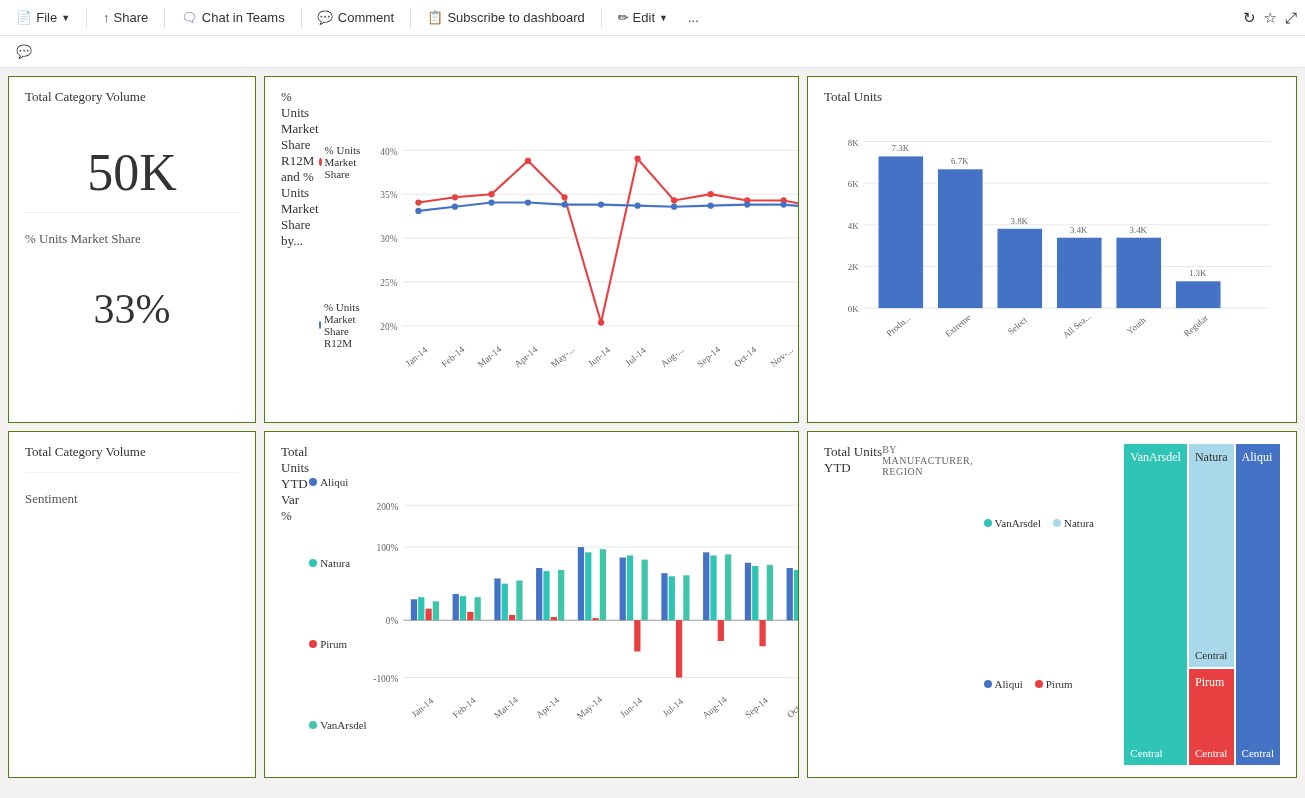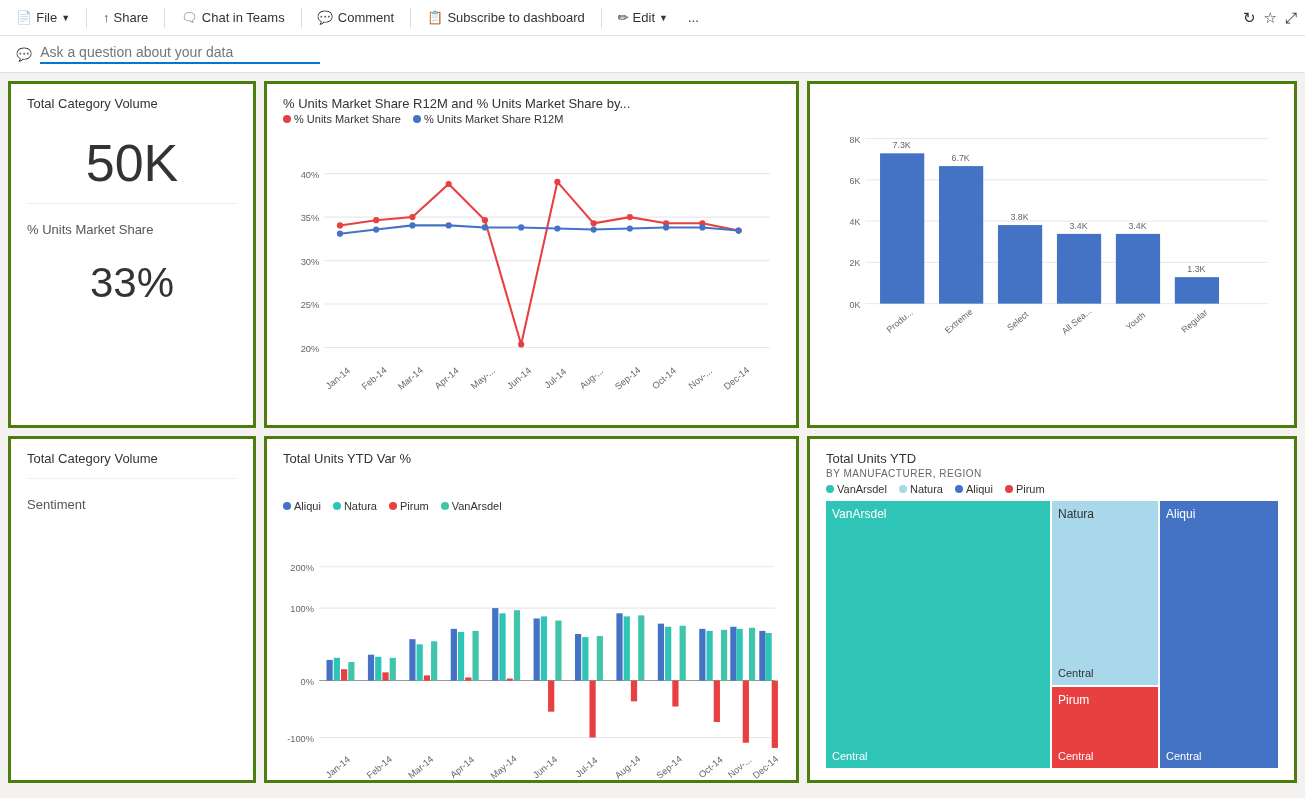--- a/index.html
+++ b/index.html
@@ -114,7 +114,6 @@
 
 <div class="ask-bar">
   <span style="color:#0078d4;">💬</span>
-  <input class="ask-input" type="text" placeholder="Ask a question about your data" style="">
 </div>
 
 <div class="dashboard">

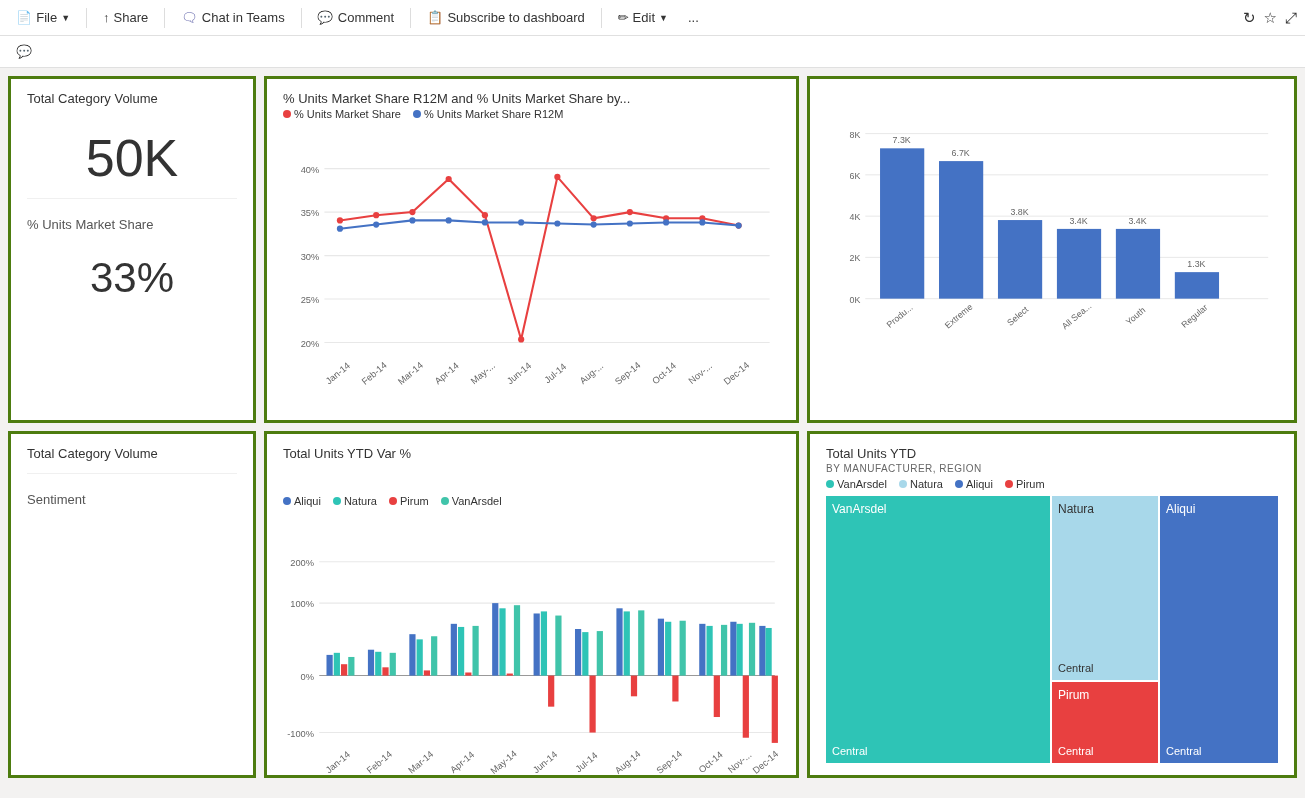--- a/index.html
+++ b/index.html
@@ -42,10 +42,11 @@
 
     .card {
       background: #fff;
-      border: 3px solid #4d7c0f;
+      border: 1px solid #4d7c0f;
       padding: 12px 16px;
       position: relative;
       overflow: hidden;
+      font-family: Liberation Serif, serif;
     }
 
     .card-title { font-size: 13px; color: #333; font-weight: 400; margin-bottom: 2px; }

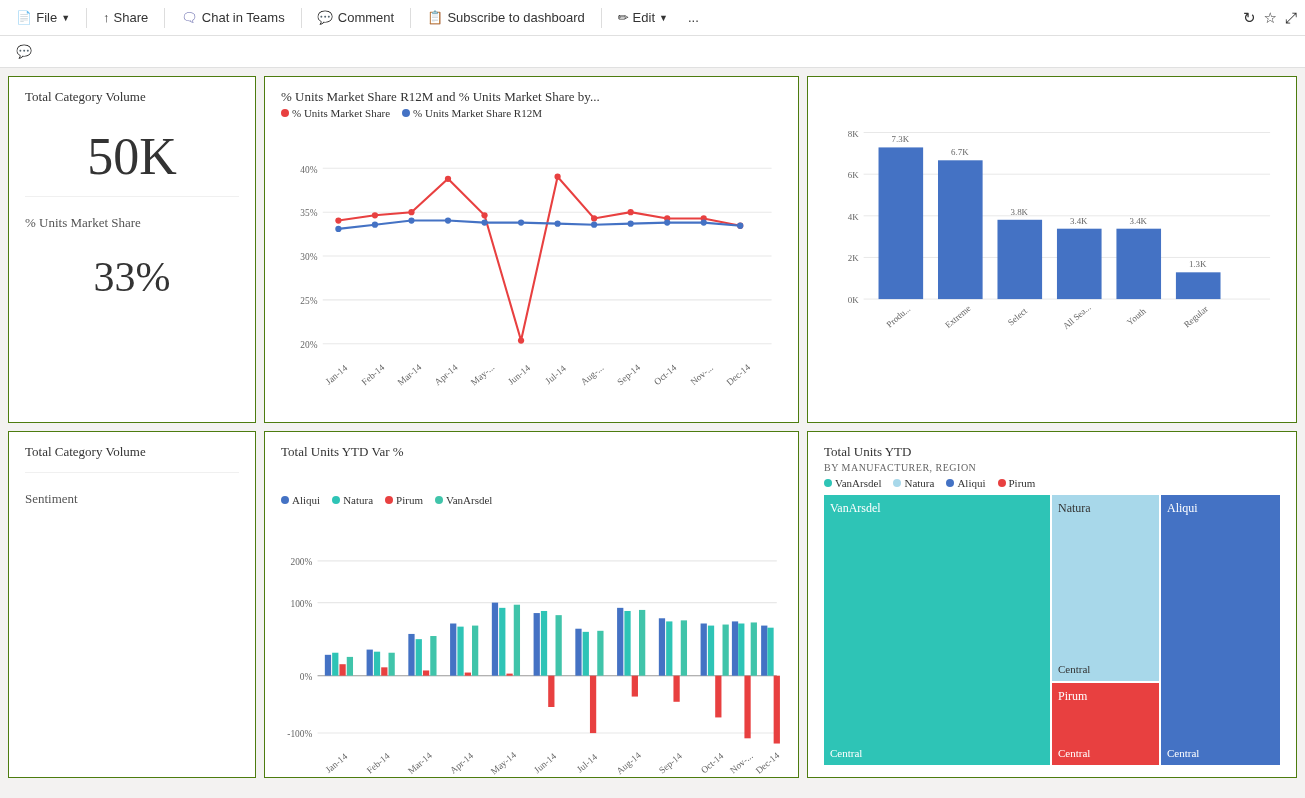--- a/index.html
+++ b/index.html
@@ -127,7 +127,7 @@
     <div class="kpi-value" style="font-size:42px;">33%</div>
   </div>
 
-  <div class="card" style="display:flex;flex-direction:column;">
+  <div class="card" style="display:flex;flex-direction:row;">
     <div class="card-title">% Units Market Share R12M and % Units Market Share by...</div>
     <div class="legend">
       <div class="legend-item">

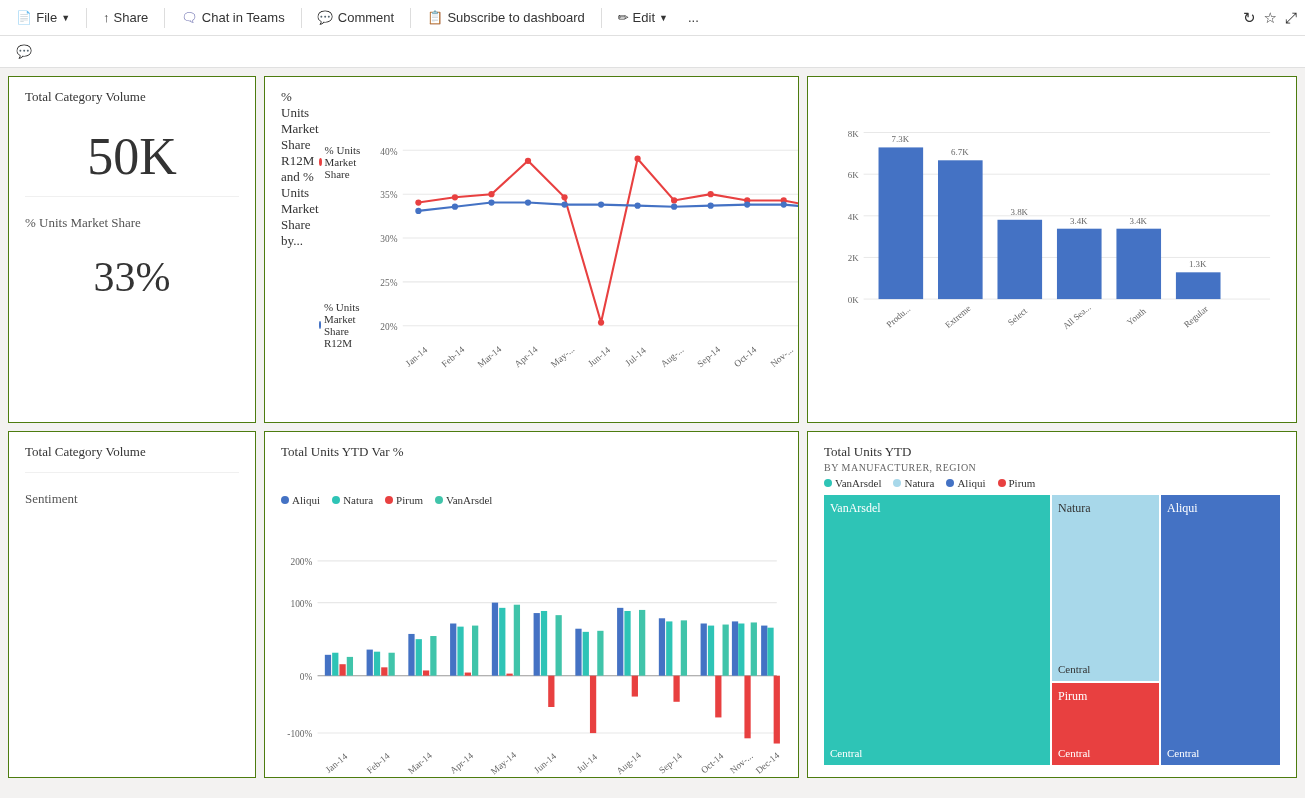--- a/index.html
+++ b/index.html
@@ -198,6 +198,7 @@
   </div>
 
   <div class="card" style="display:flex;flex-direction:column;">
+    <div class="card-title">Total Units</div>
     <svg viewBox="0 0 460 260" style="flex:1;width:100%;margin-top:4px;">
 
       <line x1="40" y1="10" x2="450" y2="10" class="grid-line"></line>

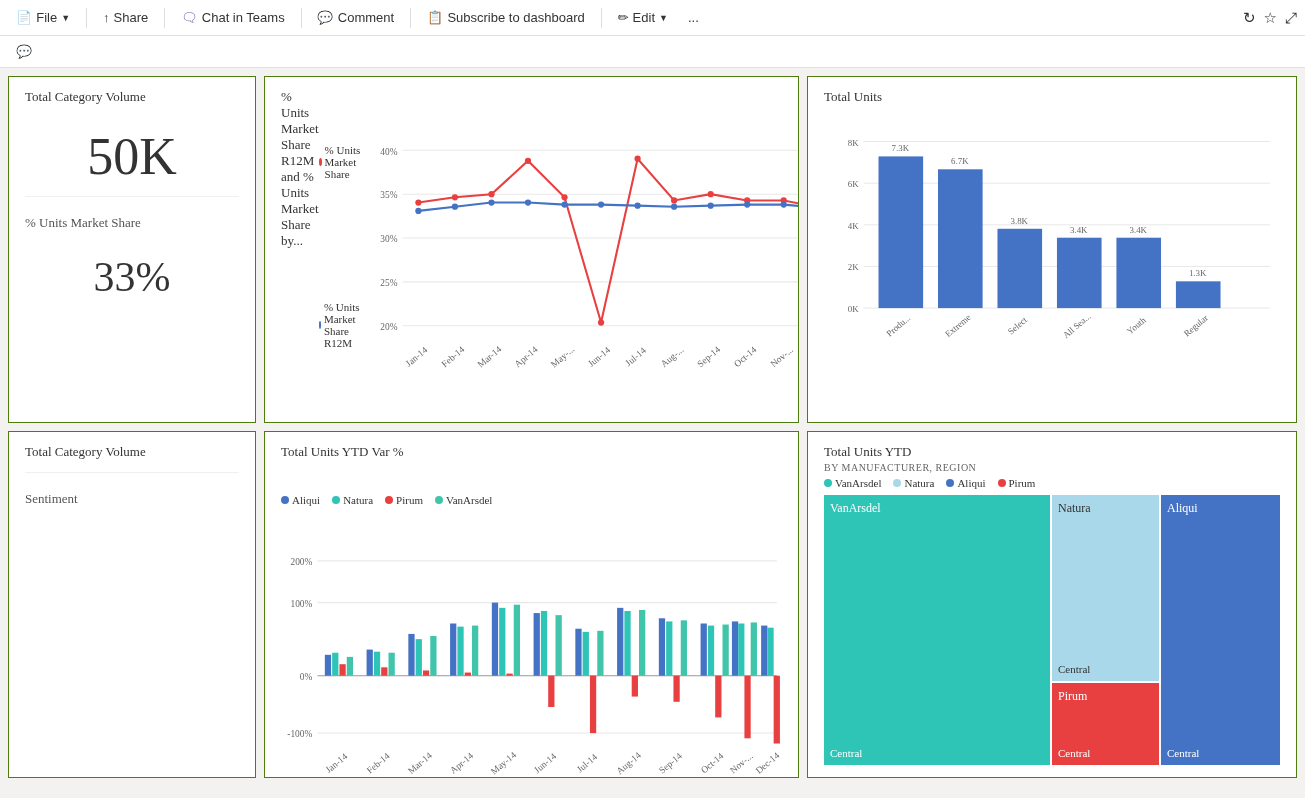--- a/index.html
+++ b/index.html
@@ -52,7 +52,7 @@
     .card-title { font-size: 13px; color: #333; font-weight: 400; margin-bottom: 2px; }
     .card-subtitle { font-size: 10px; color: #666; text-transform: uppercase; letter-spacing: 0.5px; }
 
-    .kpi-value { font-size: 52px; font-weight: 200; color: #333; text-align: center; margin-top: 20px; }
+    .kpi-value { font-size: 52px; font-weight: 200; color: #333; text-align: center; margin-top: 36px; }
     .kpi-label { font-size: 13px; color: #555; margin-top: 8px; }
 
     

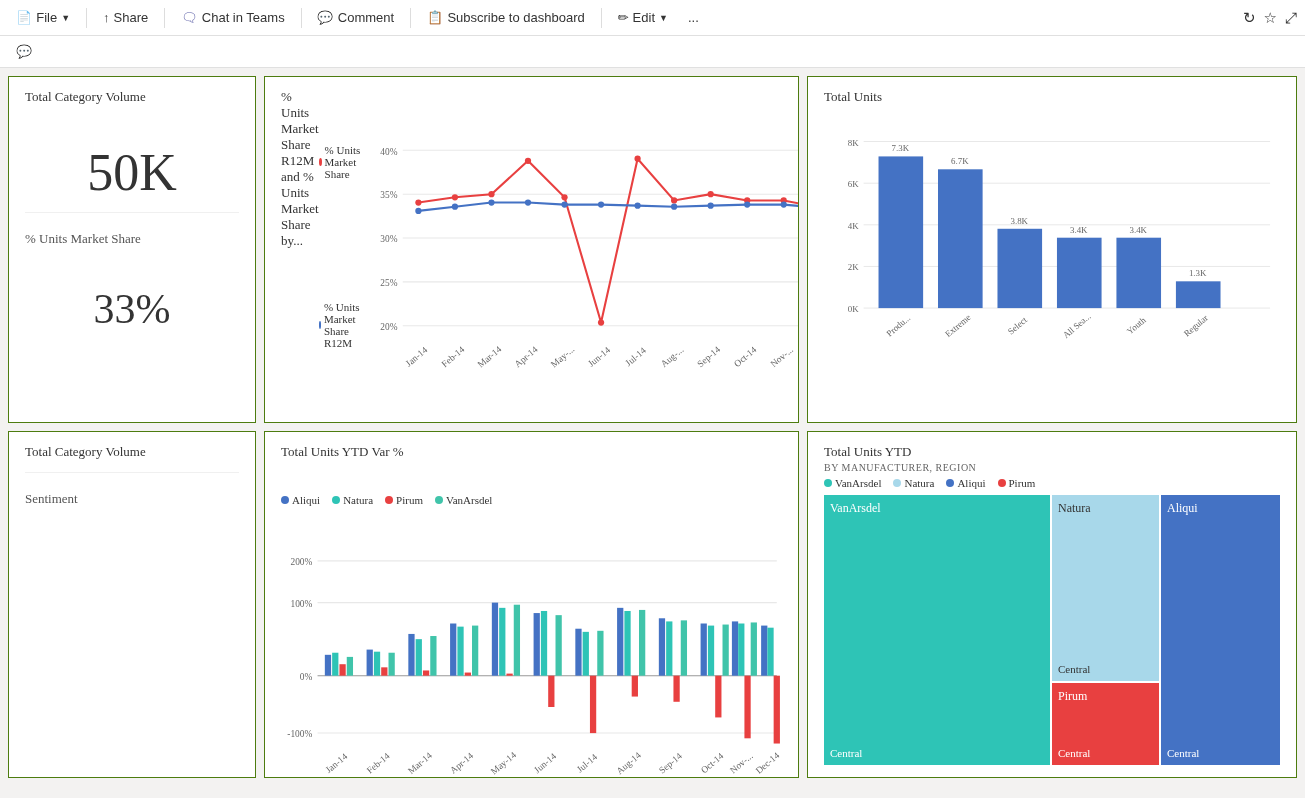--- a/index.html
+++ b/index.html
@@ -246,7 +246,7 @@
     <div class="card-title kpi-label">Sentiment</div>
   </div>
 
-  <div class="card" style="display:flex;flex-direction:column;gap:28px;">
+  <div class="card" style="display:flex;flex-direction:row;">
     <div class="card-title">Total Units YTD Var %</div>
     <div class="legend" style="margin-top:4px;">
       <div class="legend-item">

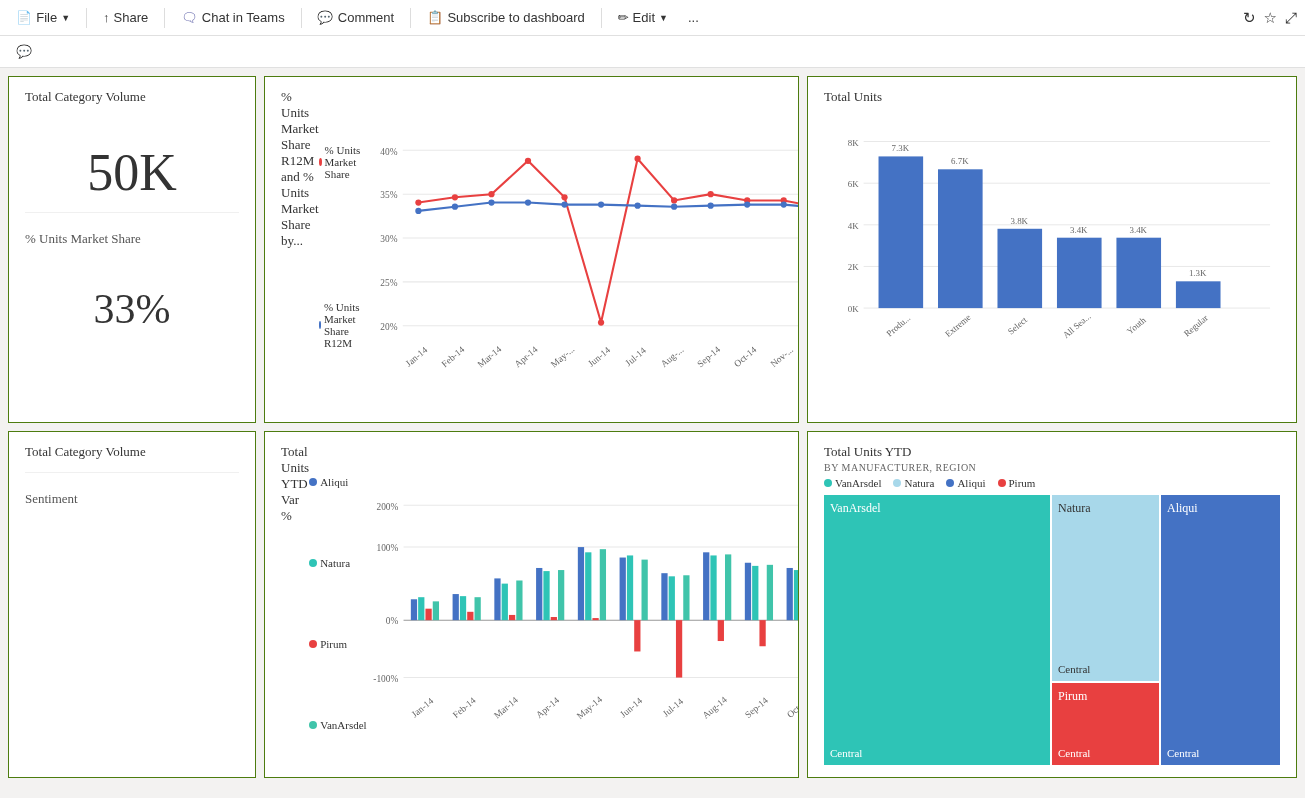--- a/index.html
+++ b/index.html
@@ -353,7 +353,7 @@
     </svg>
   </div>
 
-  <div class="card" style="display:flex;flex-direction:column;">
+  <div class="card" style="display:flex;flex-direction:row;">
     <div class="card-title">Total Units YTD</div>
     <div class="card-subtitle">BY MANUFACTURER, REGION</div>
     <div class="legend" style="margin-top:4px;">

